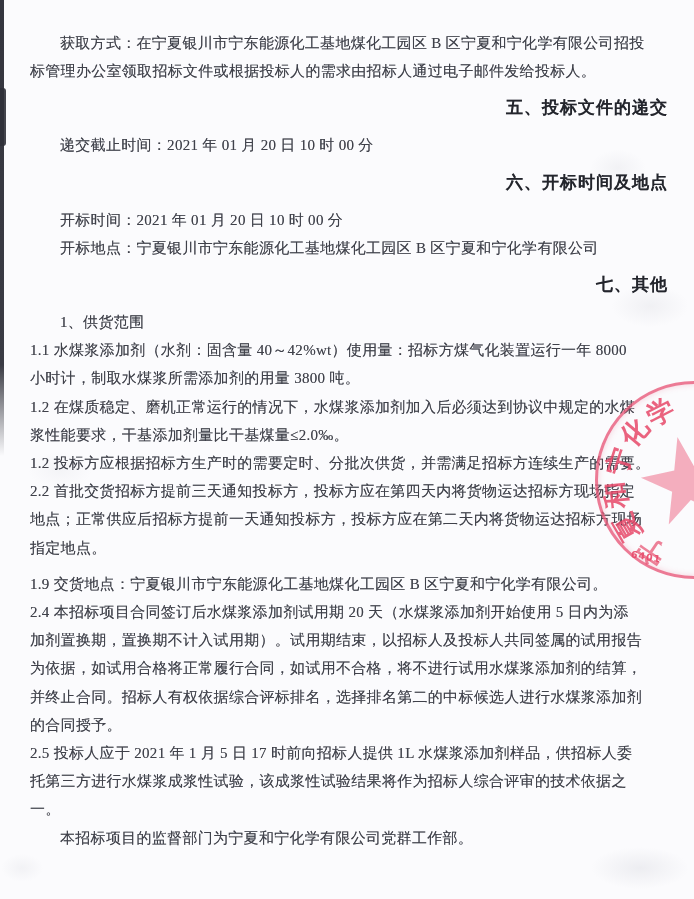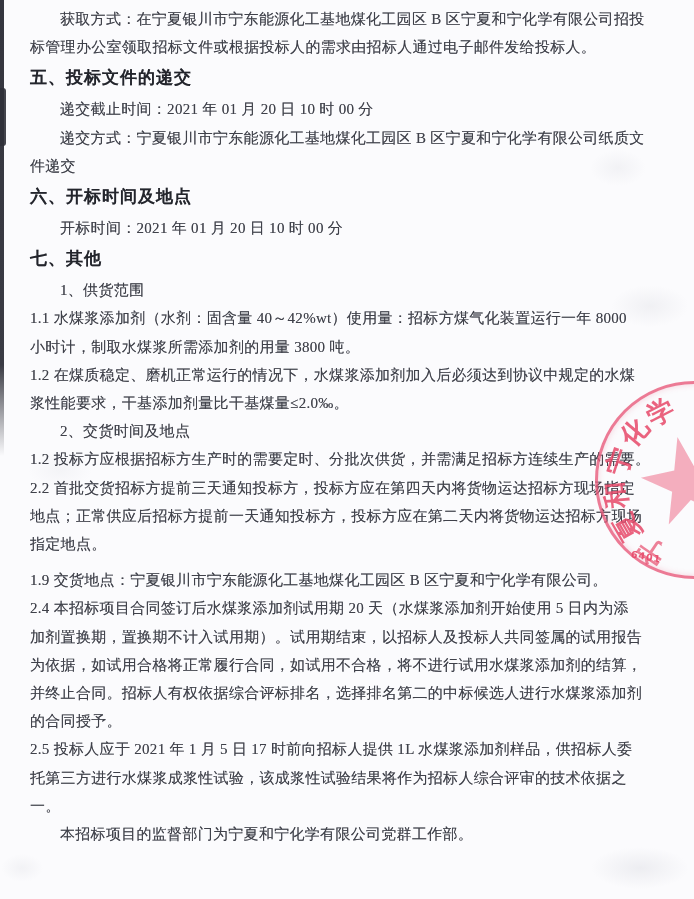--- a/index.html
+++ b/index.html
@@ -38,7 +38,7 @@
     text-shadow:0 0 .5px rgba(63,65,74,.55);
   }
   .para{margin:0;white-space:pre-line;}
-  .ind{text-indent:2em;}
+  .ind{text-indent:2em;margin-top:24px;}
   .line-ind{margin:0;padding-left:2em;white-space:pre-line;font-family:Liberation Serif, serif;}
   .heading{
     font-size:17px;font-weight:bold;color:#23252c;

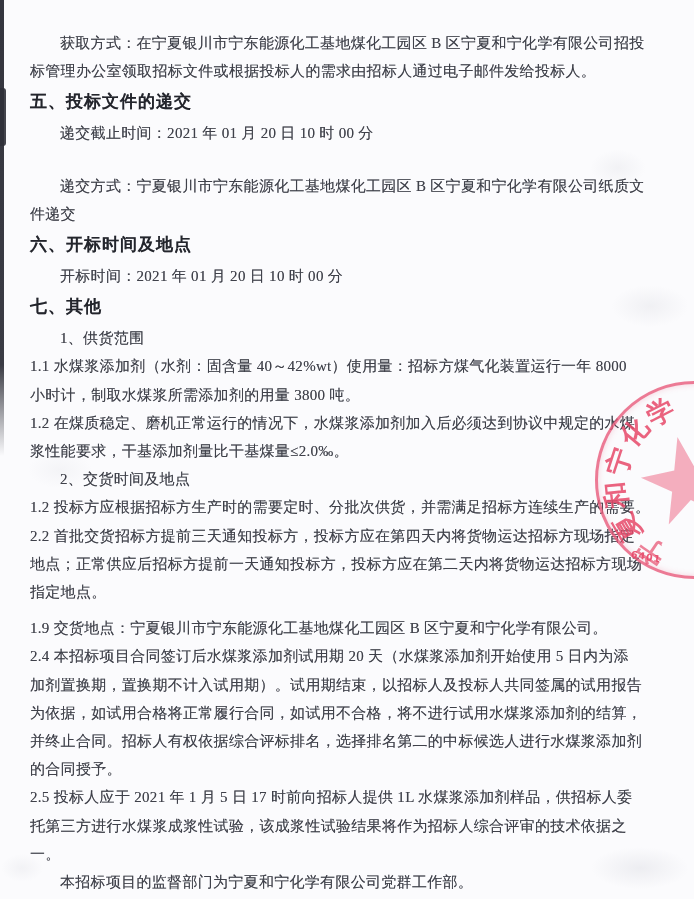--- a/index.html
+++ b/index.html
@@ -42,7 +42,7 @@
   .line-ind{margin:0;padding-left:2em;white-space:pre-line;font-family:Liberation Serif, serif;}
   .heading{
     font-size:17px;font-weight:bold;color:#23252c;
-    letter-spacing:1px;margin:2px 0;line-height:30px;white-space:pre-line;
+    letter-spacing:1px;margin:8px 0;line-height:30px;white-space:pre-line;text-align:right;
   }
   .gap-top{margin-top:8px;}
   .gap-top-lg{margin-top:7px;}

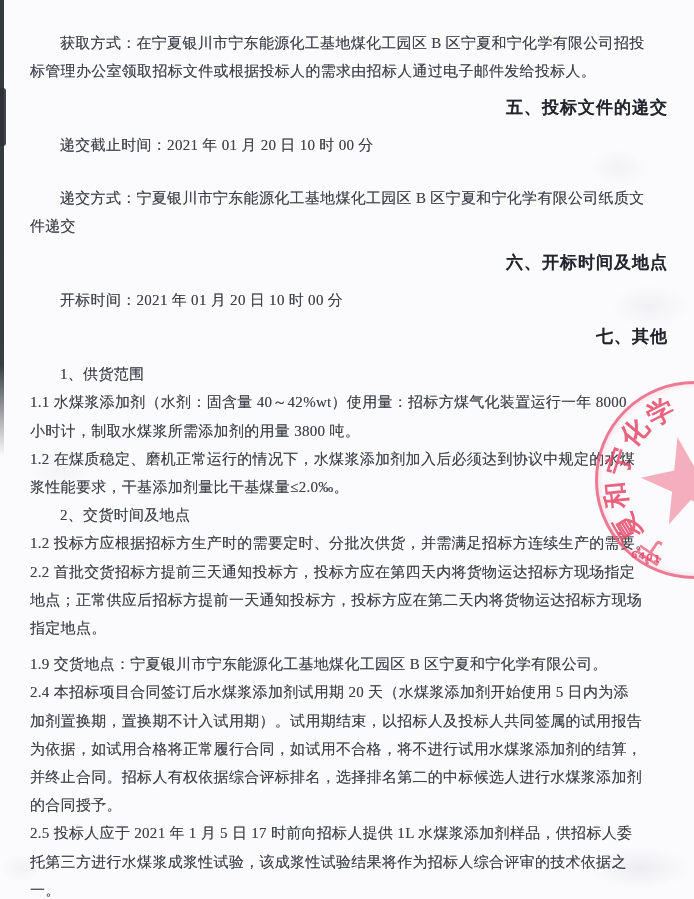--- a/index.html
+++ b/index.html
@@ -85,8 +85,6 @@
 标管理办公室领取招标文件或根据投标人的需求由招标人通过电子邮件发给投标人。</p>
     <h2 class="heading">五、投标文件的递交</h2>
     <p class="line-ind">递交截止时间：2021 年 01 月 20 日  10 时 00 分</p>
-    <p class="para ind">递交方式：宁夏银川市宁东能源化工基地煤化工园区 B 区宁夏和宁化学有限公司纸质文
-件递交</p>
     <h2 class="heading">六、开标时间及地点</h2>
     <p class="line-ind">开标时间：2021 年 01 月 20 日  10 时 00 分</p>
     <h2 class="heading">七、其他</h2>

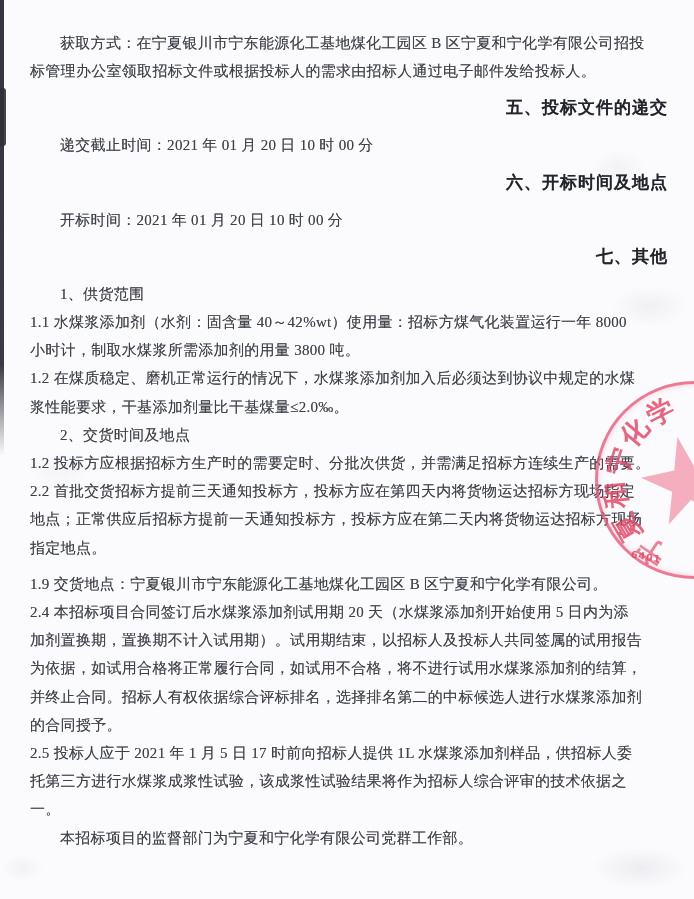--- a/index.html
+++ b/index.html
@@ -87,6 +87,7 @@
     <p class="line-ind">递交截止时间：2021 年 01 月 20 日  10 时 00 分</p>
     <h2 class="heading">六、开标时间及地点</h2>
     <p class="line-ind">开标时间：2021 年 01 月 20 日  10 时 00 分</p>
+    <p class="line-ind">开标地点：宁夏银川市宁东能源化工基地煤化工园区 B 区宁夏和宁化学有限公司</p>
     <h2 class="heading">七、其他</h2>
     <p class="line-ind">1、供货范围</p>
     <p class="para">1.1 水煤浆添加剂（水剂：固含量 40～42%wt）使用量：招标方煤气化装置运行一年 8000

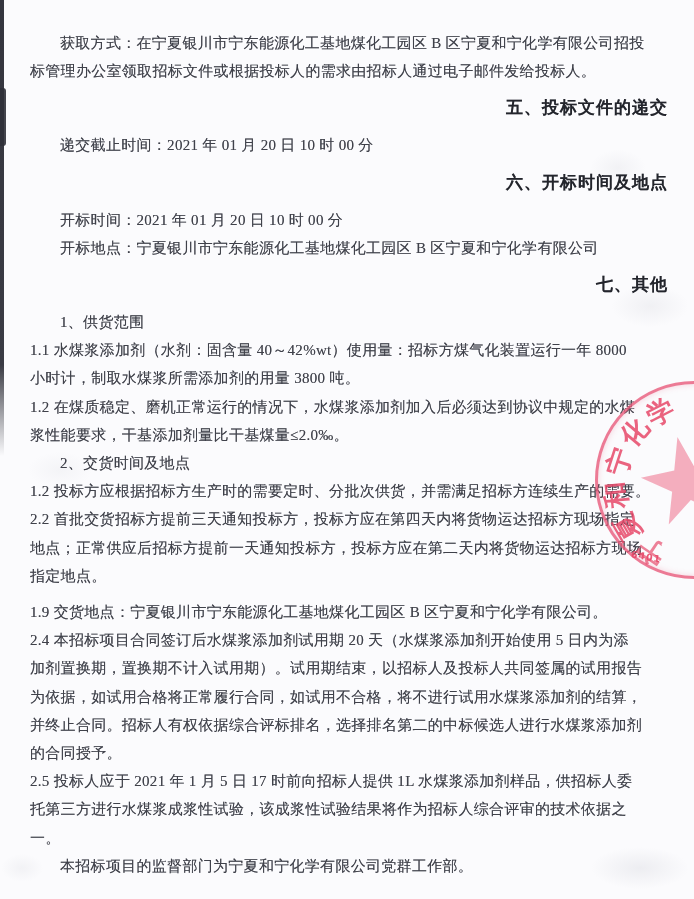--- a/index.html
+++ b/index.html
@@ -94,7 +94,6 @@
 小时计，制取水煤浆所需添加剂的用量 3800 吨。</p>
     <p class="para">1.2 在煤质稳定、磨机正常运行的情况下，水煤浆添加剂加入后必须达到协议中规定的水煤
 浆性能要求，干基添加剂量比干基煤量≤2.0‰。</p>
-    <p class="line-ind">2、交货时间及地点</p>
     <p class="para">1.2 投标方应根据招标方生产时的需要定时、分批次供货，并需满足招标方连续生产的需要。</p>
     <p class="para">2.2 首批交货招标方提前三天通知投标方，投标方应在第四天内将货物运达招标方现场指定
 地点；正常供应后招标方提前一天通知投标方，投标方应在第二天内将货物运达招标方现场

